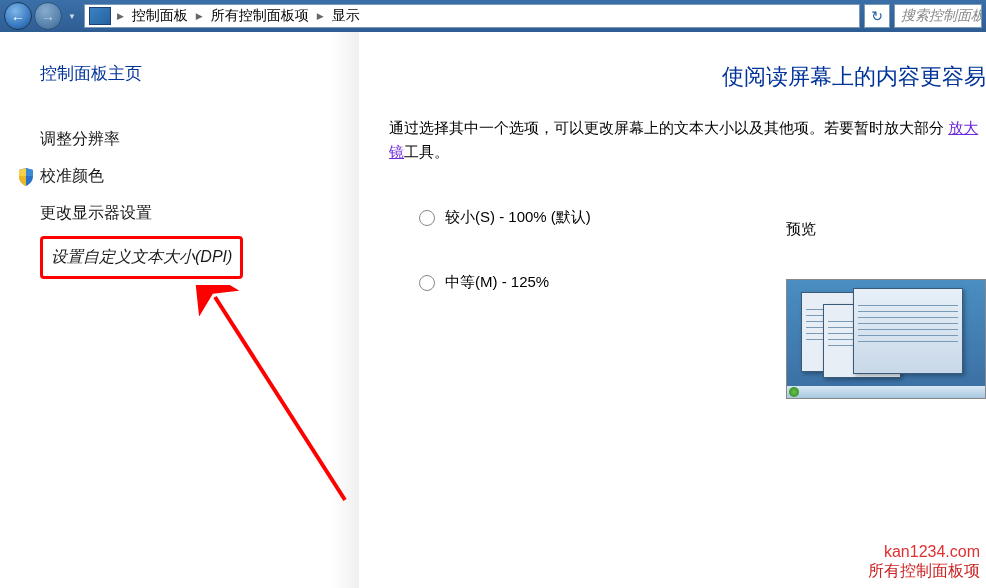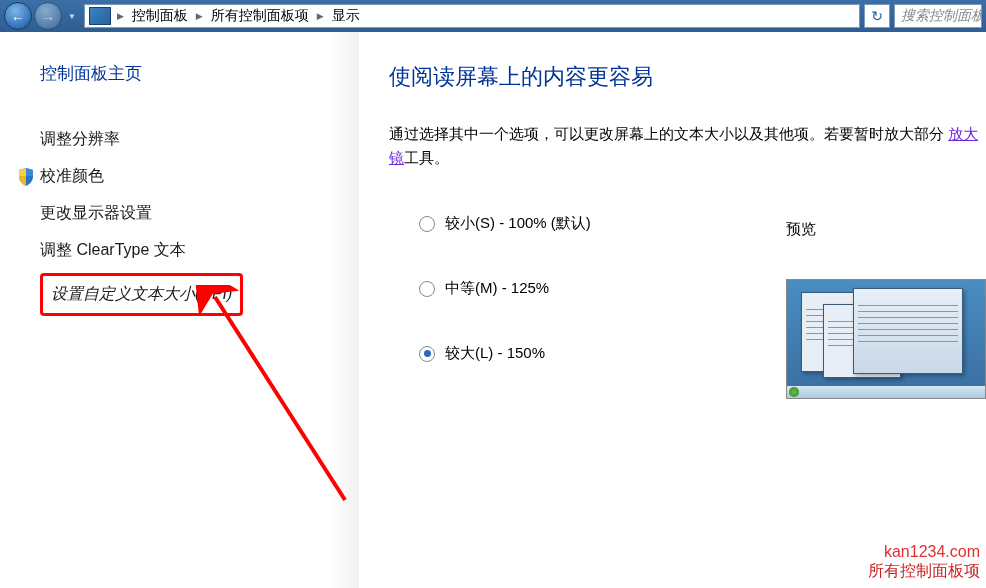--- a/index.html
+++ b/index.html
@@ -28,7 +28,7 @@
   .highlight-box .side-link{ padding:4px 0;font-style:italic;}
 
   .main { flex:1; padding: 30px 0 20px 30px; position:relative; }
-  .page-title { color:#003399; font-size:22px; margin-bottom: 30px; }
+  .page-title { color:#003399; font-size:22px; margin-bottom: 24px; text-align: right; }
   .desc { font-size:15px; line-height: 1.6; margin-bottom: 44px; max-width: 640px;}
   .desc a { color:#6d28d9; text-decoration:underline; cursor:pointer;}
 

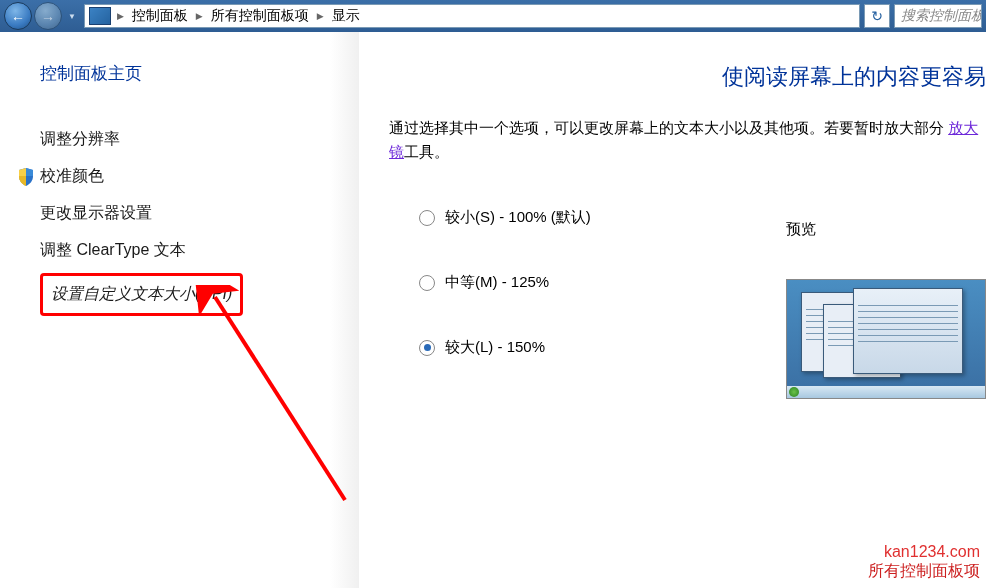--- a/index.html
+++ b/index.html
@@ -96,7 +96,6 @@
       <span>校准颜色</span>
     </div>
     <div class="side-link">更改显示器设置</div>
-    <div class="side-link">调整 ClearType 文本</div>
     <div class="highlight-box">
       <div class="side-link">设置自定义文本大小(DPI)</div>
     </div>

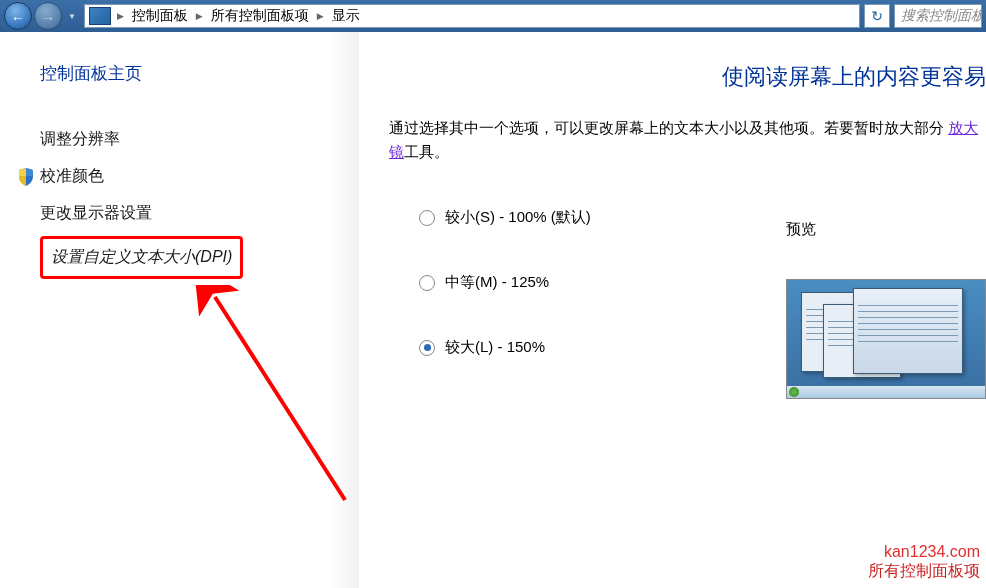--- a/index.html
+++ b/index.html
@@ -117,10 +117,6 @@
         <span class="radio"></span>
         <span class="opt-label">中等(M) - 125%</span>
       </div>
-      <div class="radio-row">
-        <span class="radio checked"></span>
-        <span class="opt-label">较大(L) - 150%</span>
-      </div>
     </div>
 
     <div class="preview">

